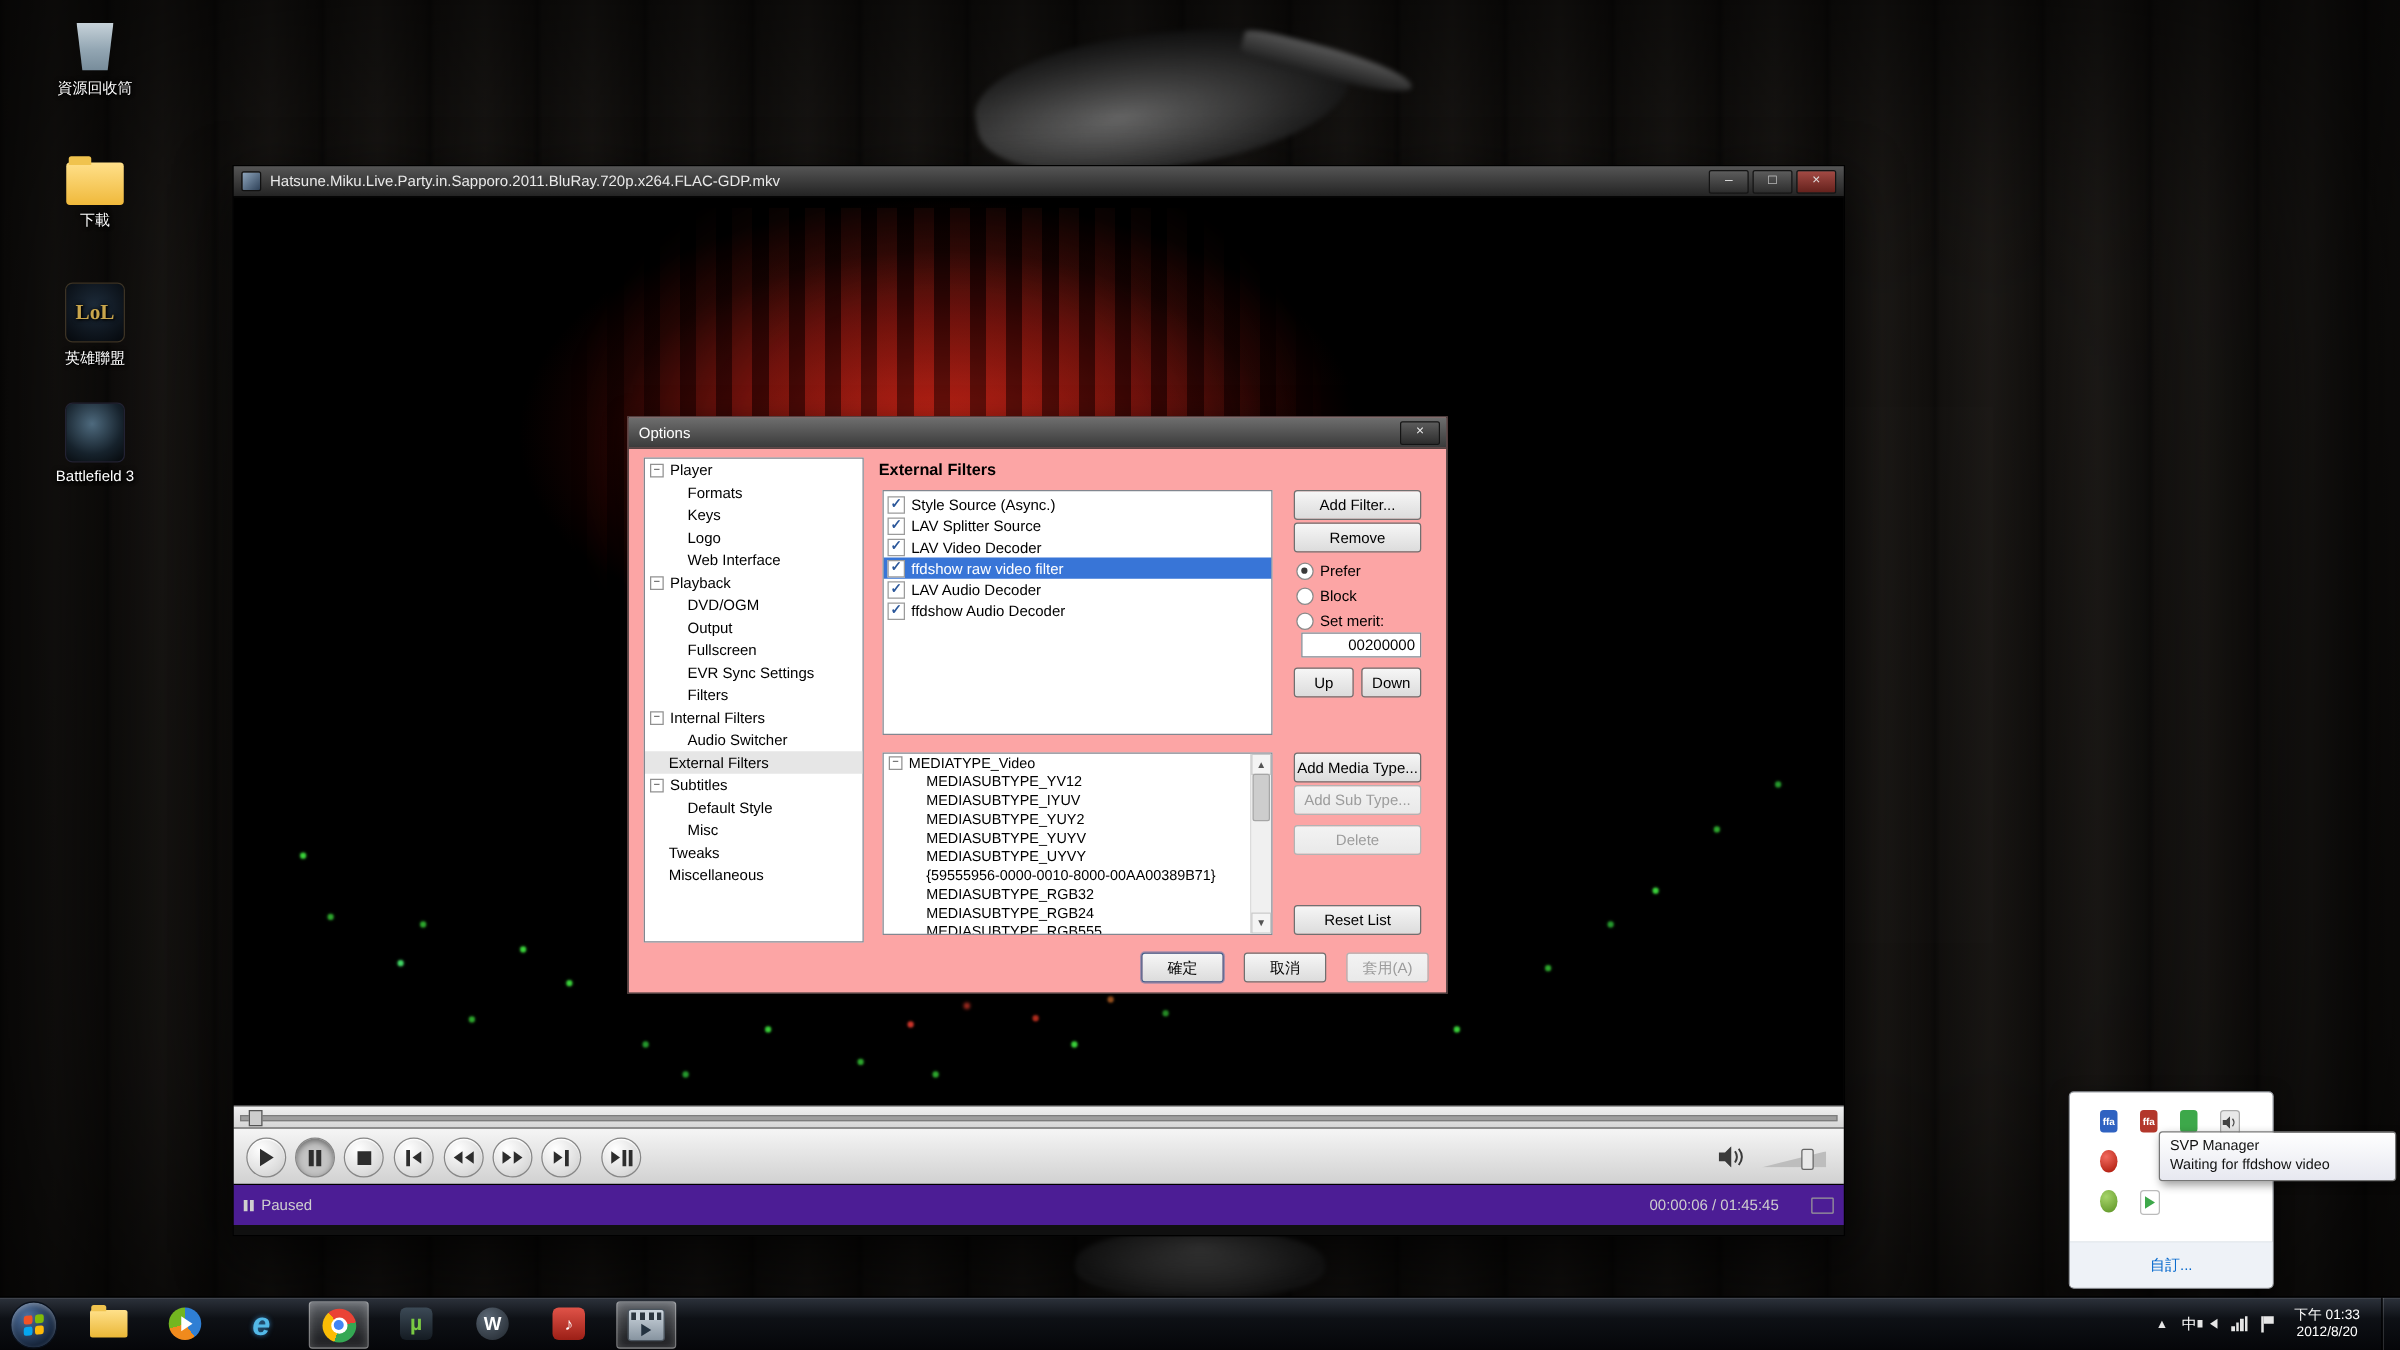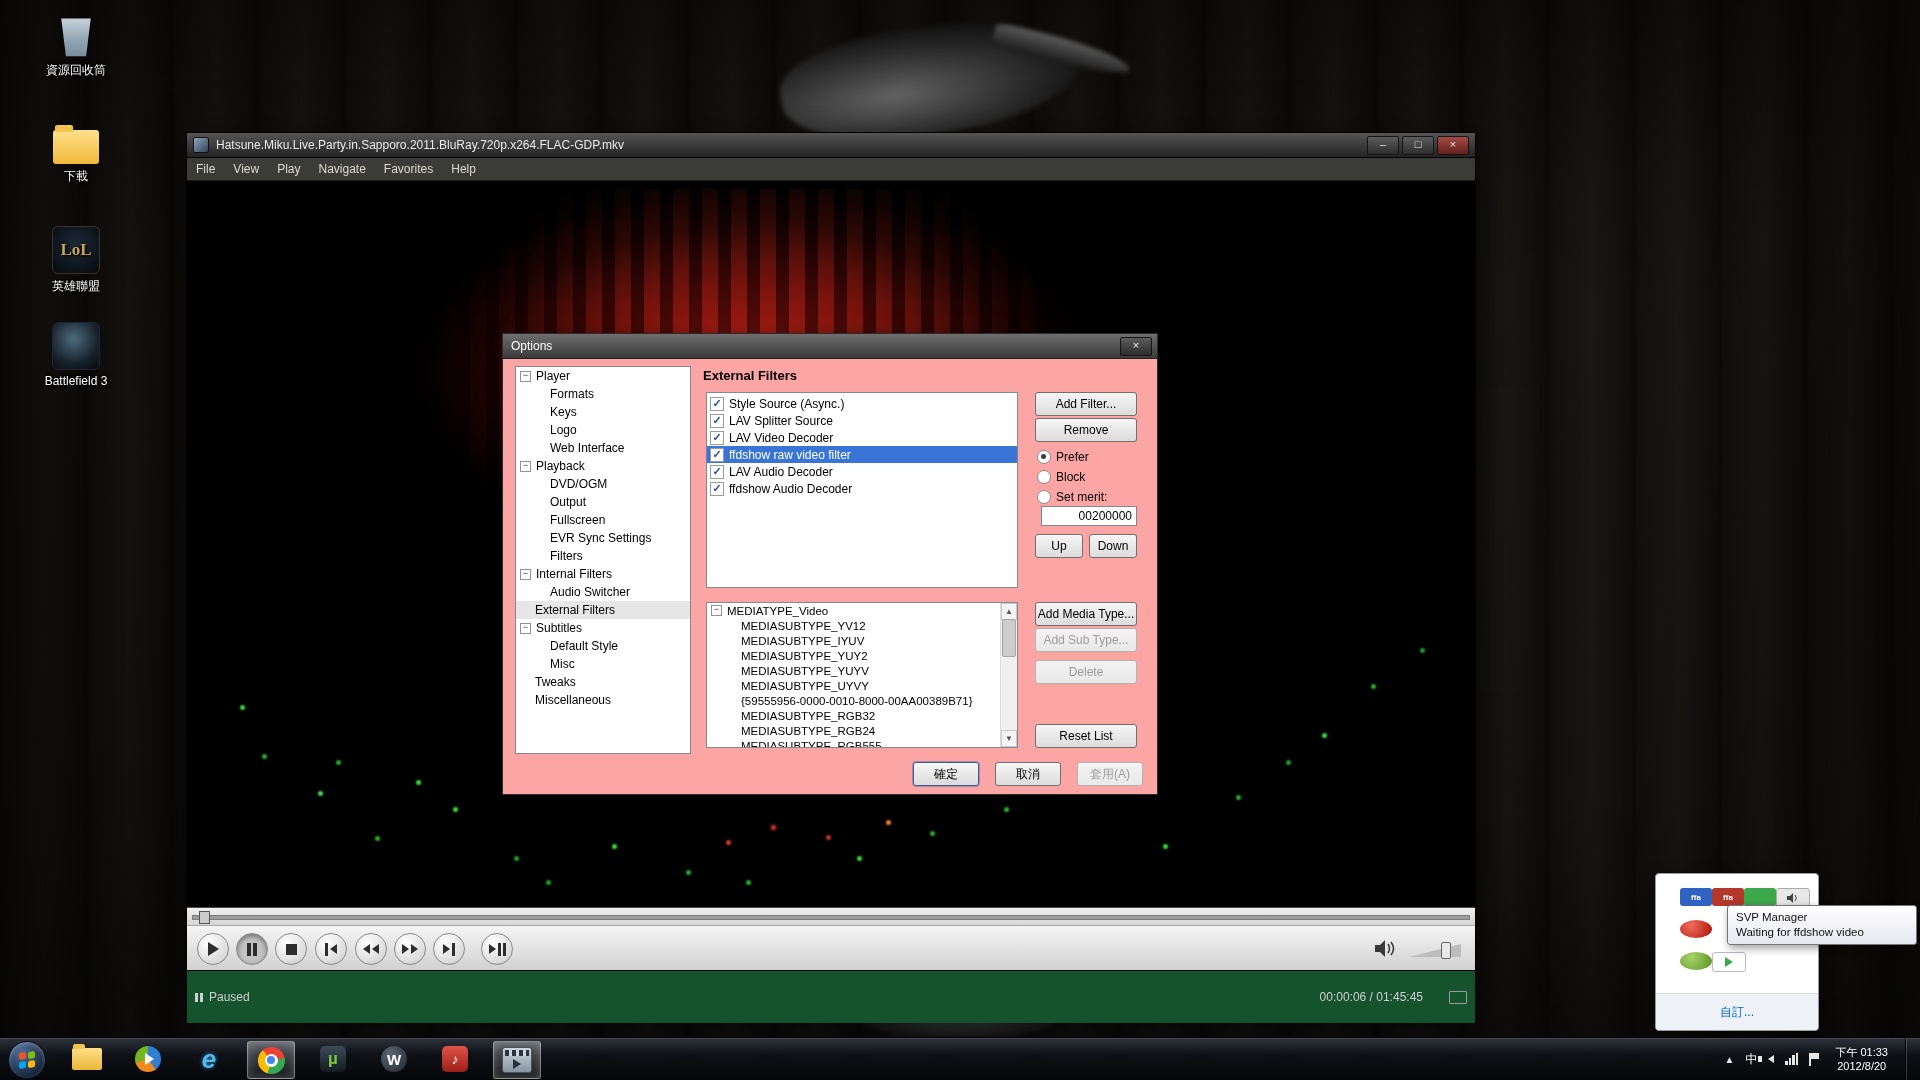--- a/index.html
+++ b/index.html
@@ -232,14 +232,6 @@
       <span class="cap close">×</span>
     </span>
   </div>
-  <div id="p-menubar">
-    <span class="menu-item">File</span>
-    <span class="menu-item">View</span>
-    <span class="menu-item">Play</span>
-    <span class="menu-item">Navigate</span>
-    <span class="menu-item">Favorites</span>
-    <span class="menu-item">Help</span>
-  </div>
   <div id="p-video">
     <div id="stage-glow"></div>
     <div id="curtains"></div>

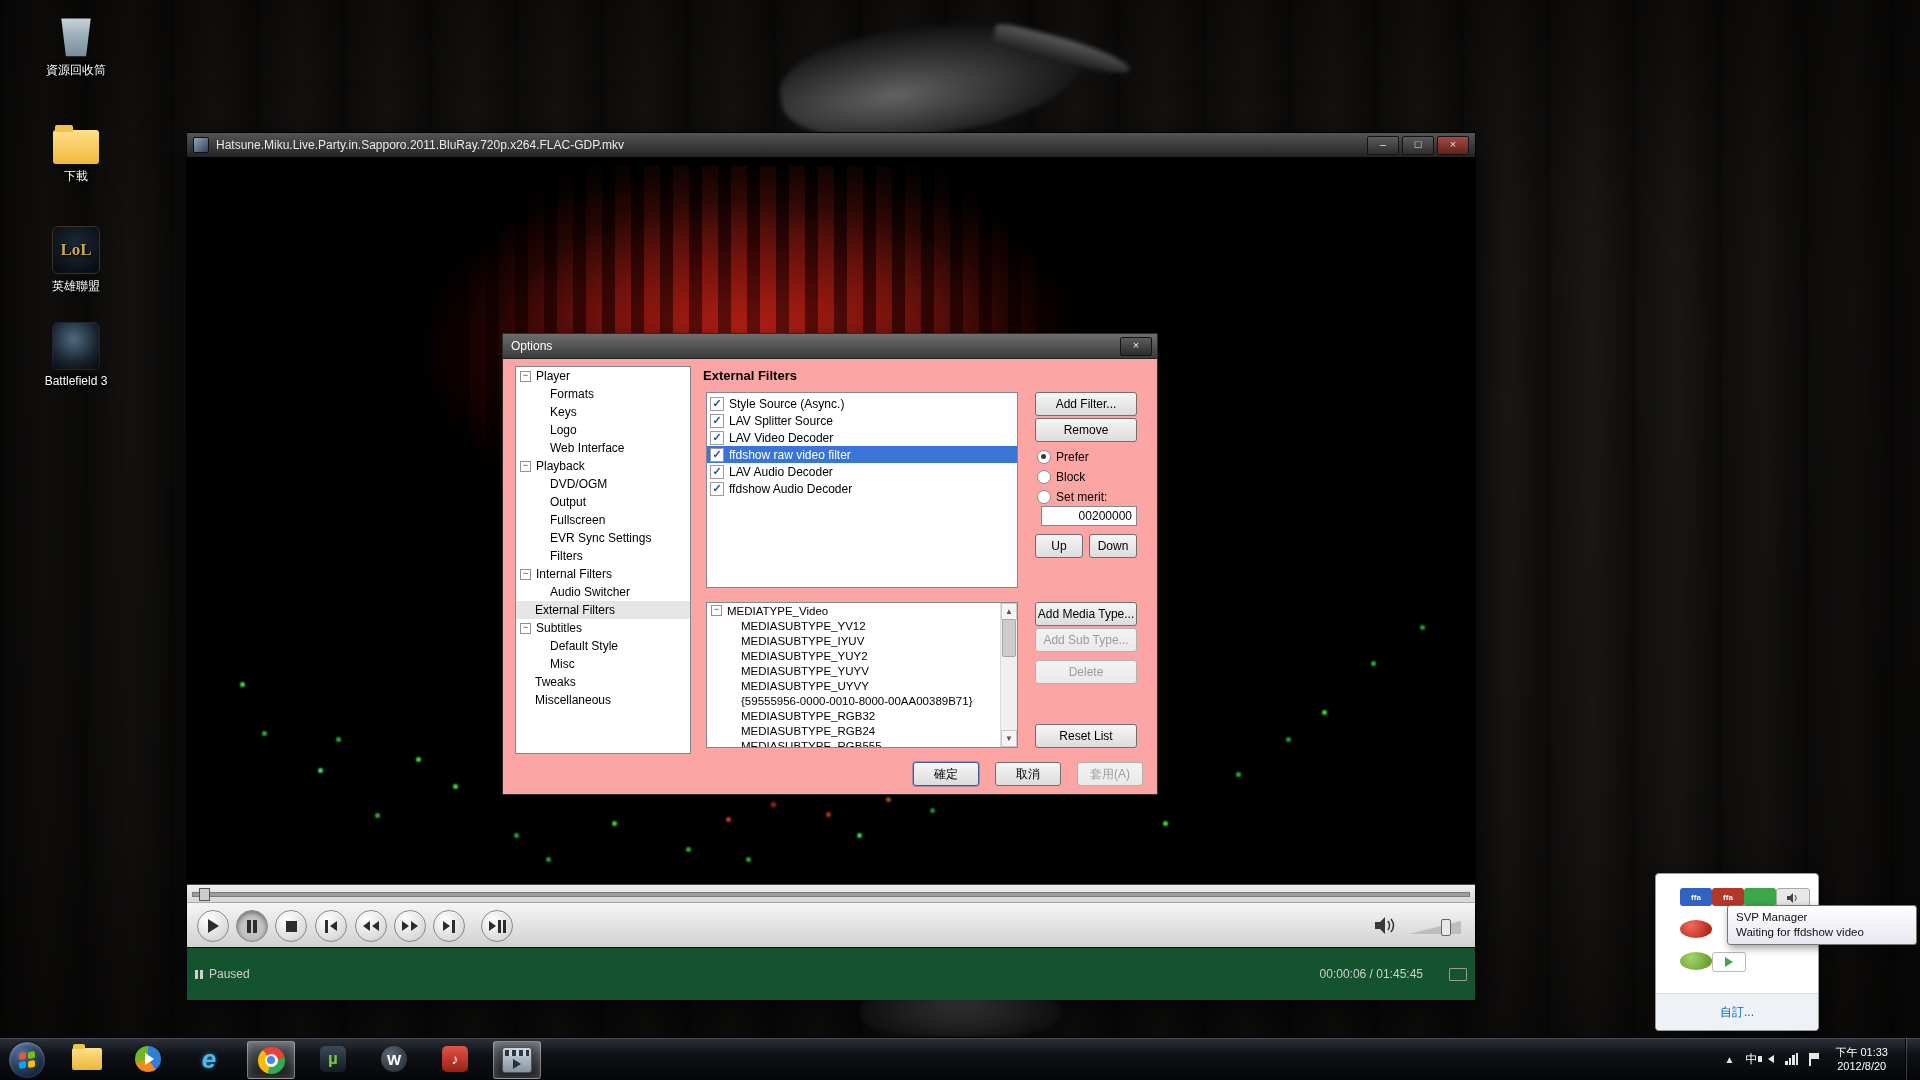--- a/index.html
+++ b/index.html
@@ -139,7 +139,7 @@
   
   #tray-popup{position:absolute;left:1655px;top:873px;width:162px;height:156px;background:#fff;
       border:1px solid #979ba1;border-radius:4px;box-shadow:0 4px 14px rgba(0,0,0,.5);}
-  .p-ico{position:absolute;width:32px;height:18px;border-radius:3px;color:#fff;font-size:8px;font-weight:bold;
+  .p-ico{position:absolute;width:14px;height:18px;border-radius:3px;color:#fff;font-size:8px;font-weight:bold;
       display:flex;align-items:center;justify-content:center;}
   #popup-footer{position:absolute;left:0;right:0;bottom:0;height:36px;background:#eef2f7;
       border-top:1px solid #d7dde3;border-radius:0 0 4px 4px;display:flex;align-items:center;justify-content:center;}

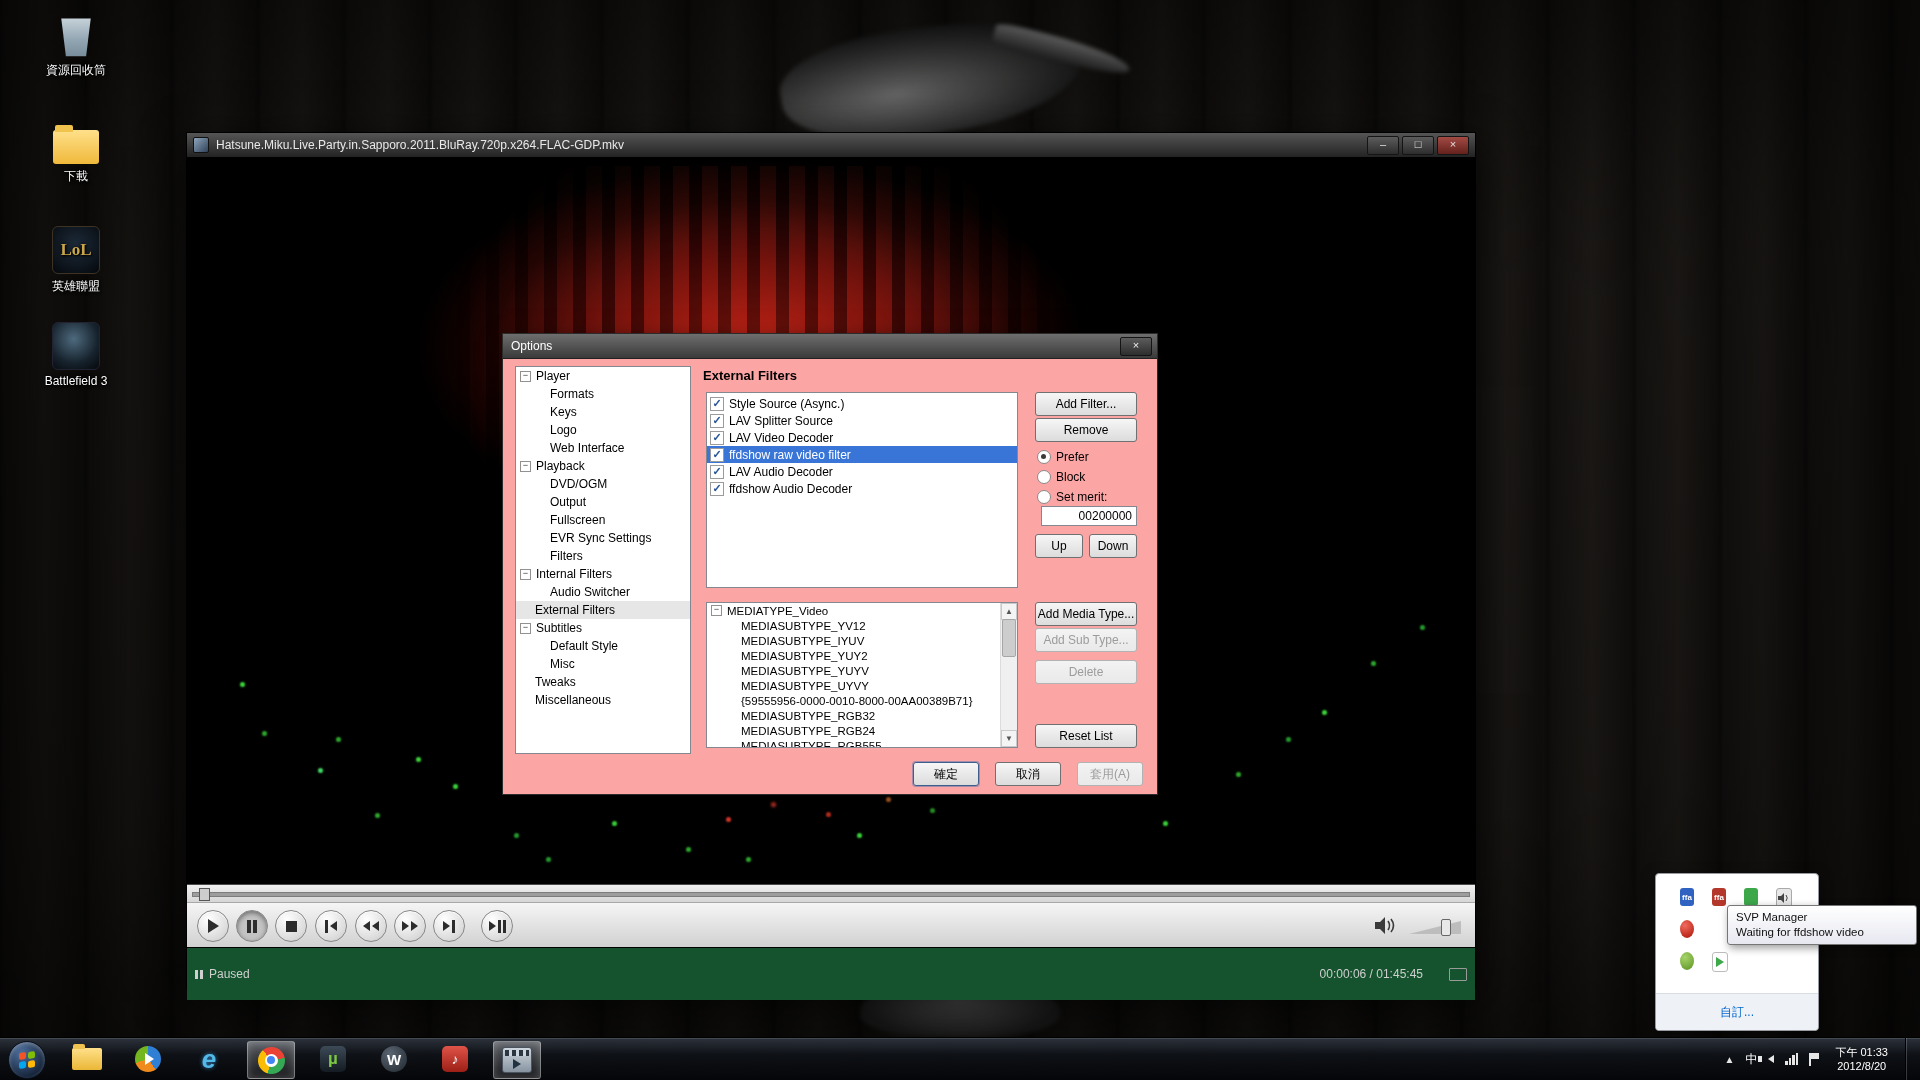--- a/index.html
+++ b/index.html
@@ -89,8 +89,8 @@
        clip-path:polygon(0 100%,100% 0,100% 100%);}
   #vol-knob{position:absolute;right:24px;top:16px;width:8px;height:15px;background:#e8e8e8;border:1px solid #666;border-radius:2px;}
   #vol-icon{position:absolute;right:78px;top:14px;}
-  #p-statusbar{height:20px;background:#14532d;border-top:1px solid #000;color:#cfcfcf;font-size:12px;
-       display:flex;align-items:center;padding:16px 8px;}
+  #p-statusbar{height:20px;background:#4c1d95;border-top:1px solid #000;color:#cfcfcf;font-size:12px;
+       display:flex;align-items:center;padding:6px 8px;}
   .pause-mini{display:inline-flex;gap:2px;margin-right:6px;}
   .pause-mini i{width:3px;height:9px;background:#cfcfcf;display:block;}
   #status-time{margin-left:auto;margin-right:26px;}

